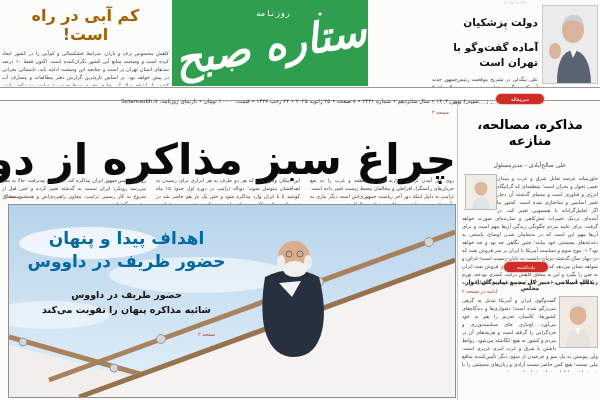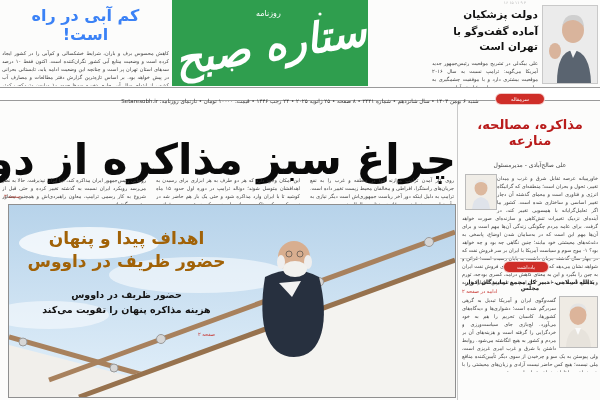--- a/index.html
+++ b/index.html
@@ -9,7 +9,7 @@
 
   
   .top-left{left:2px;top:2px;width:167px;height:84px;}
-  .water-headline{font-size:16px;font-weight:bold;color:#3b82f6;text-align:center;line-height:1.2;margin:4px 16px 3px;}
+  .water-headline{font-size:16px;font-weight:bold;color:#a16207;text-align:center;line-height:1.2;margin:4px 16px 3px;}
   .tiny{font-size:5px;line-height:1.6;text-align:justify;color:#3c3c3c;}
   .water-body{height:37px;overflow:hidden;}
   .pageref{font-size:5px;color:#8a4a3a;text-align:left;margin-top:2px;}

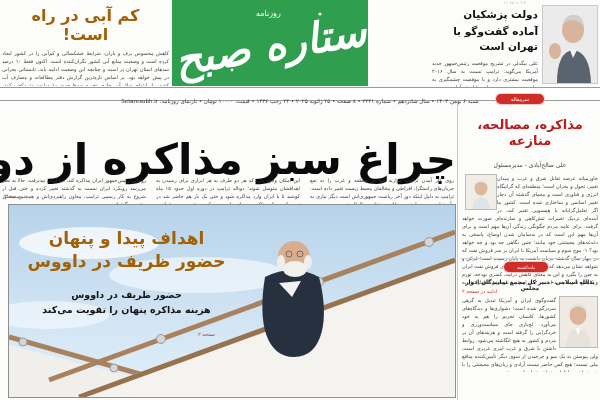--- a/index.html
+++ b/index.html
@@ -15,7 +15,7 @@
   .pageref{font-size:5px;color:#8a4a3a;text-align:left;margin-top:2px;}
 
   .masthead{left:172px;top:0;width:196px;height:86px;background:#2f9e4e;}
-  .paper-type{position:absolute;left:84px;top:9px;color:#fff;font-size:8px;}
+  .paper-type{position:absolute;left:84px;top:9px;color:#fff;font-size:8px;font-family:Liberation Mono, monospace;}
   .logo-svg{position:absolute;left:0;top:0;}
 
   .top-right{left:432px;top:0;width:166px;height:86px;}

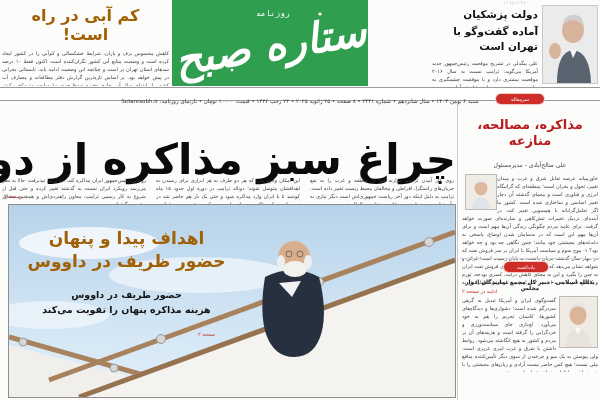--- a/index.html
+++ b/index.html
@@ -23,7 +23,7 @@
   .tr-row{display:flex;gap:4px;}
   .tr-photo{width:54px;height:77px;border:1px solid #c9c9c9;flex:none;background:#ececec;}
   .tr-content{flex:1;min-width:0;}
-  .tr-headline{font-size:10.5px;font-weight:bold;color:#101010;text-align:right;line-height:1.45;margin-top:2px;}
+  .tr-headline{font-size:10.5px;font-weight:bold;color:#101010;text-align:right;line-height:1.45;margin-top:10px;}
   .tr-body{height:29px;overflow:hidden;margin-top:4px;}
 
   

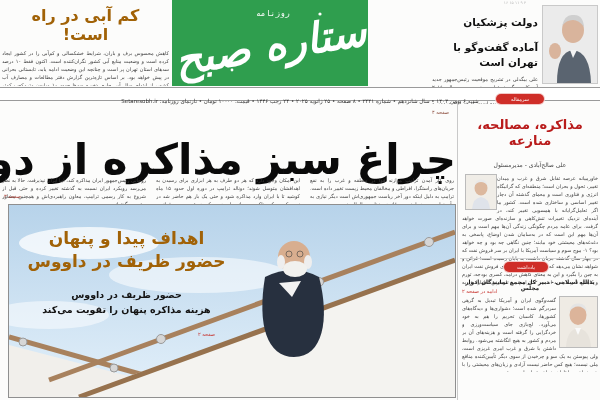--- a/index.html
+++ b/index.html
@@ -39,7 +39,7 @@
   
   .vline{left:457px;top:100px;width:1px;height:300px;background:#c9c9c9;}
   .col-sec{left:462px;width:136px;}
-  .sec-head{font-size:13px;font-weight:bold;color:#b91c1c;text-align:center;line-height:1.2;}
+  .sec-head{font-size:13px;font-weight:bold;color:#000000;text-align:center;line-height:1.2;}
   .sec-head2{font-size:12.5px;}
   .byline{font-size:6px;color:#444;text-align:center;margin-top:5px;}
   .byline2{font-size:5.8px;font-weight:bold;color:#222;}

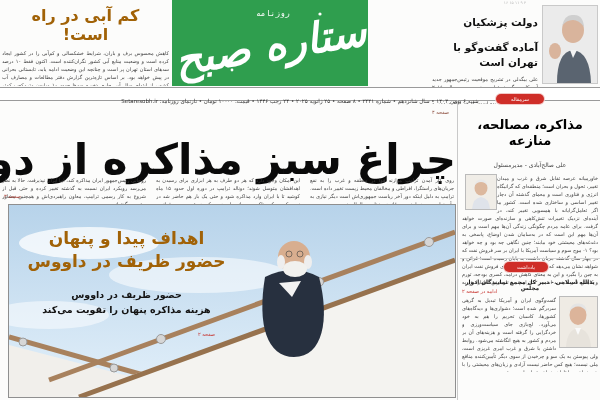--- a/index.html
+++ b/index.html
@@ -60,7 +60,7 @@
   
   .photo-box{left:8px;top:204px;width:446px;height:192px;border:1px solid #8f8f8f;overflow:hidden;background:#cfe2f2;}
   .overlay{position:absolute;left:5px;top:22px;width:225px;text-align:center;}
-  .ph-title{font-size:17px;font-weight:bold;color:#a16207;line-height:1.35;}
+  .ph-title{font-size:17px;font-weight:bold;color:#0369a1;line-height:1.35;}
   .ph-sub{font-size:9.5px;font-weight:bold;color:#141414;line-height:1.6;margin-top:14px;}
   .ph-ref{font-size:5px;color:#c62f2a;text-align:right;margin-top:14px;padding-right:24px;}
 </style>

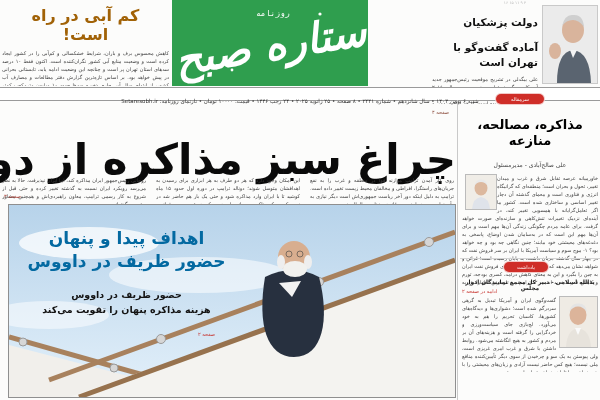--- a/index.html
+++ b/index.html
@@ -195,7 +195,7 @@
       <div class="ph-title">حضور ظریف در داووس</div>
       <div class="ph-sub">
         <div>حضور ظریف در داووس</div>
-        <div>هزینه مذاکره پنهان را تقویت می‌کند</div>
+        <div>شائبه مذاکره پنهان را تقویت می‌کند</div>
       </div>
       <div class="ph-ref">صفحه ۲</div>
     </div>

